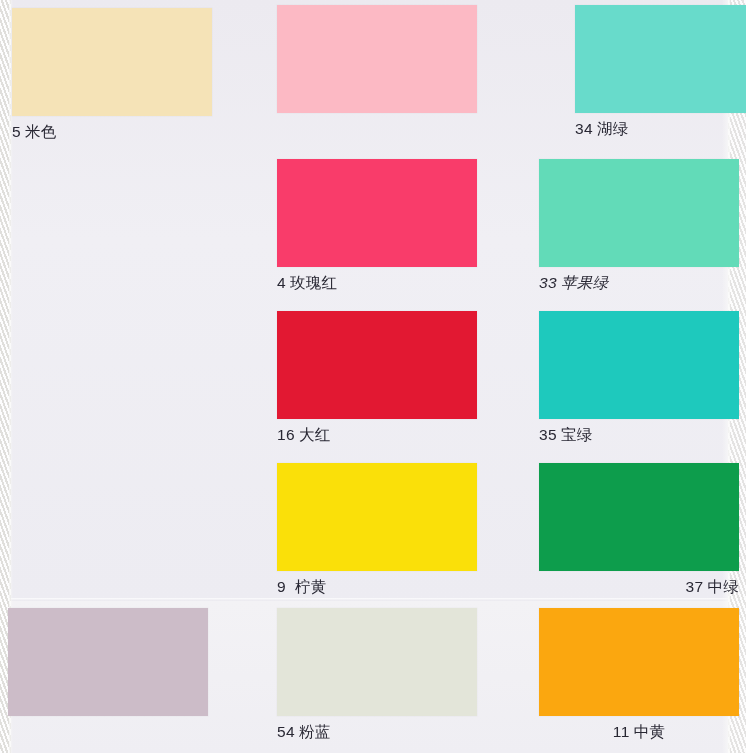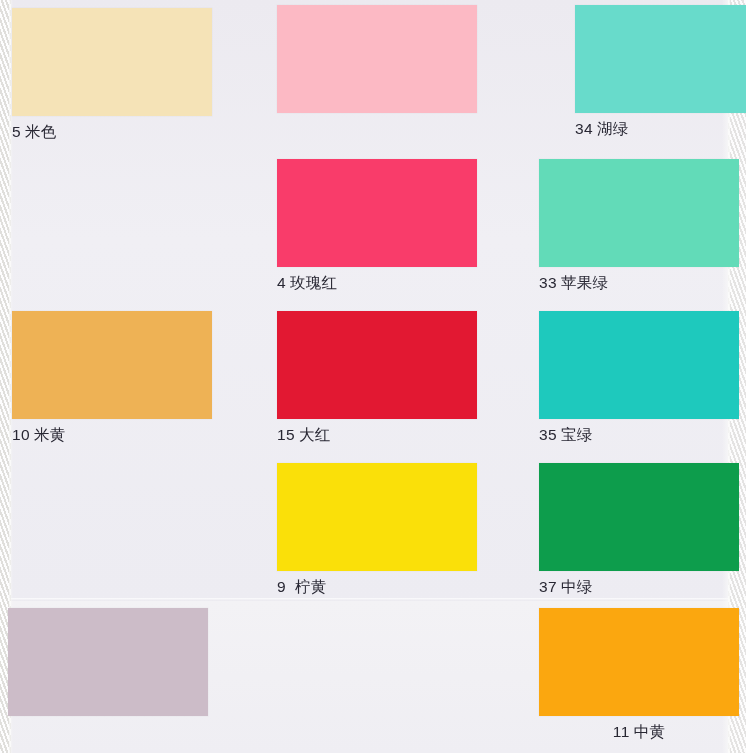--- a/index.html
+++ b/index.html
@@ -149,7 +149,7 @@
         <div class="swatch" style="background: rgb(249, 60, 106);"></div>
         <div class="label"><span class="num">4</span><span class="nm">玫瑰红</span></div>
       </div>
-      <div class="cell" style="left: 539px; top: 159px;">
+      <div class="cell" style="left: 539px; top: 159px; font-style: italic;">
         <div class="swatch" style="background: rgb(98, 219, 184);"></div>
         <div class="label"><span class="num">33</span><span class="nm">苹果绿</span></div>
       </div>

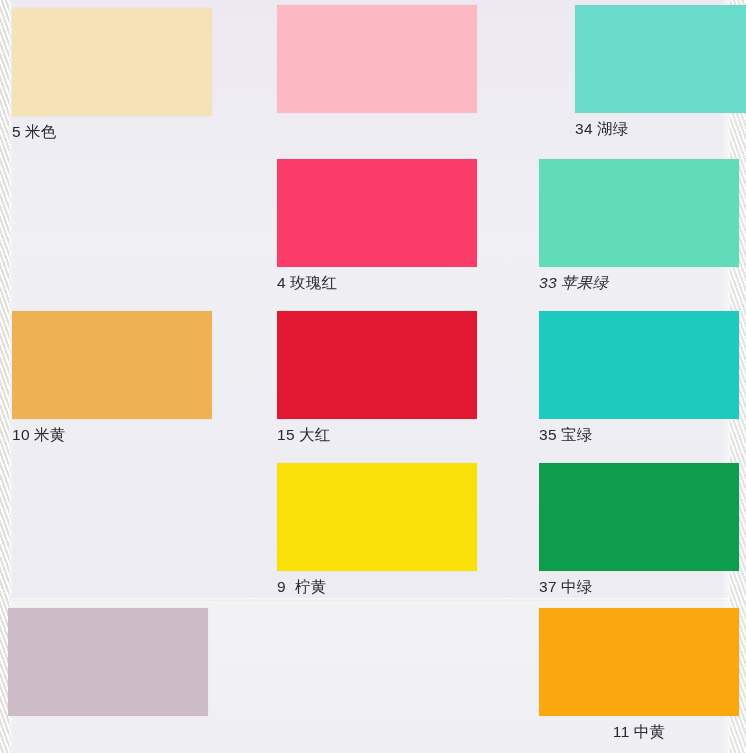--- a/index.html
+++ b/index.html
@@ -153,10 +153,6 @@
         <div class="swatch" style="background: rgb(98, 219, 184);"></div>
         <div class="label"><span class="num">33</span><span class="nm">苹果绿</span></div>
       </div>
-      <div class="cell" style="left: 12px; top: 311px;">
-        <div class="swatch" style="background: rgb(238, 178, 85);"></div>
-        <div class="label"><span class="num">10</span><span class="nm">米黄</span></div>
-      </div>
       <div class="cell" style="left: 277px; top: 311px;">
         <div class="swatch" style="background: rgb(226, 24, 50);"></div>
         <div class="label"><span class="num">15</span><span class="nm">大红</span></div>

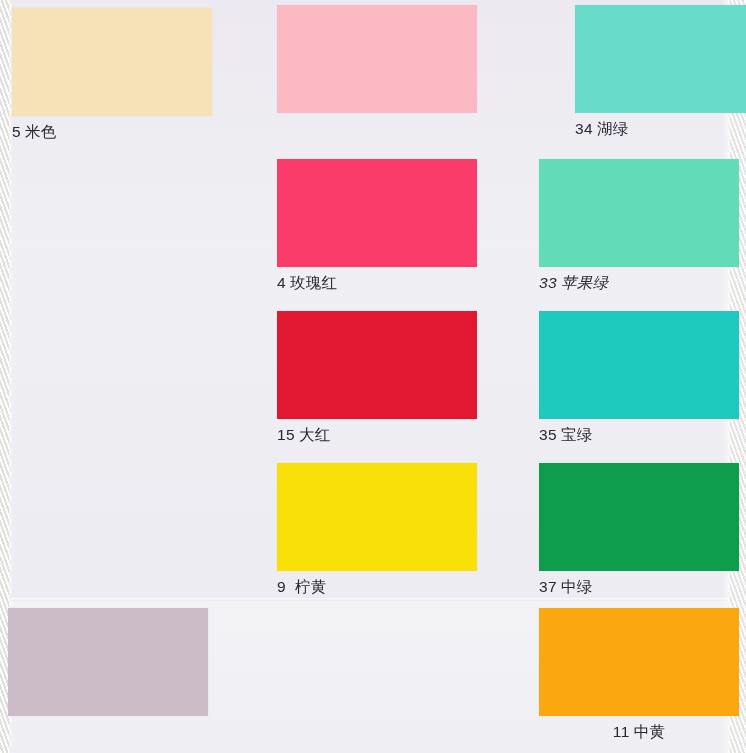--- a/index.html
+++ b/index.html
@@ -155,7 +155,7 @@
       </div>
       <div class="cell" style="left: 277px; top: 311px;">
         <div class="swatch" style="background: rgb(226, 24, 50);"></div>
-        <div class="label"><span class="num">15</span><span class="nm">大红</span></div>
+        <div class="label"><span class="num">16</span><span class="nm">大红</span></div>
       </div>
       <div class="cell" style="left: 539px; top: 311px;">
         <div class="swatch" style="background: rgb(30, 201, 189);"></div>

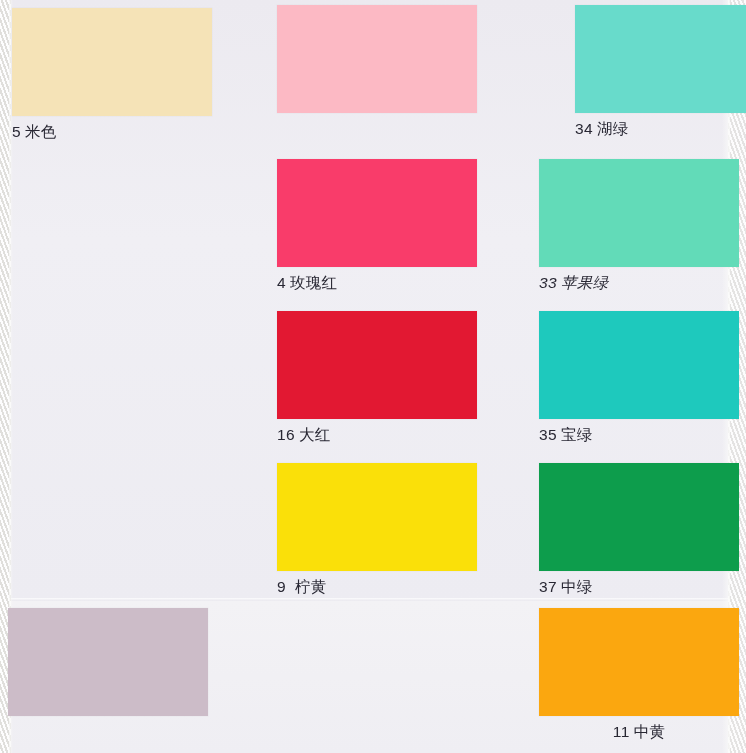--- a/index.html
+++ b/index.html
@@ -166,7 +166,7 @@
         <div class="swatch" style="background: rgb(250, 224, 9);"></div>
         <div class="label gap"><span class="num">9</span><span class="nm">柠黄</span></div>
       </div>
-      <div class="cell" style="left: 539px; top: 463px;">
+      <div class="cell" style="left: 539px; top: 463px; text-align: right;">
         <div class="swatch" style="background: rgb(13, 157, 76);"></div>
         <div class="label"><span class="num">37</span><span class="nm">中绿</span></div>
       </div>

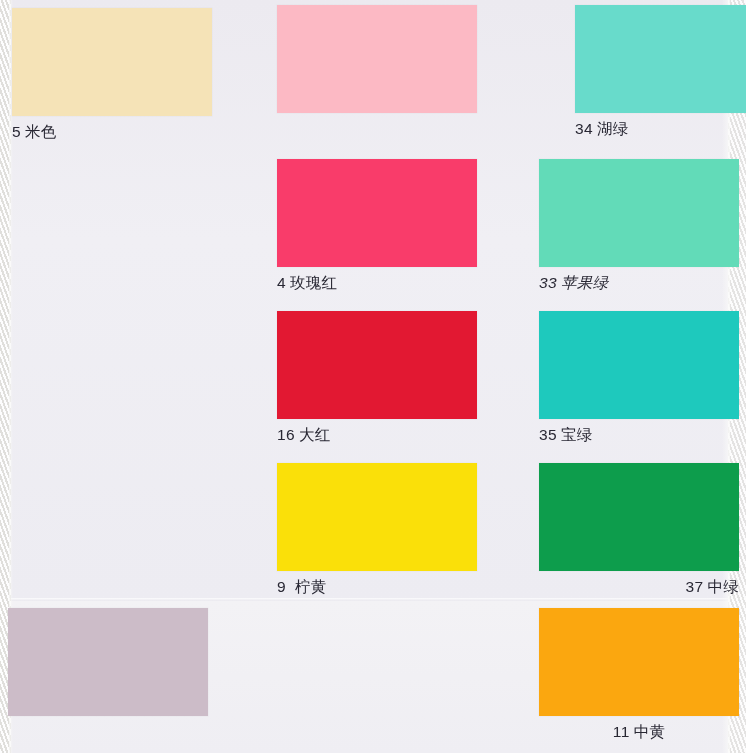--- a/index.html
+++ b/index.html
@@ -173,6 +173,10 @@
       <div class="cell" style="left: 8px; top: 608px;">
         <div class="swatch" style="background: rgb(204, 188, 200);"></div>
       </div>
+      <div class="cell" style="left: 277px; top: 608px;">
+        <div class="swatch" style="background: rgb(227, 229, 217);"></div>
+        <div class="label"><span class="num">54</span><span class="nm">粉蓝</span></div>
+      </div>
       <div class="cell" style="left: 539px; top: 608px; text-align: center;">
         <div class="swatch" style="background: rgb(251, 167, 15);"></div>
         <div class="label"><span class="num">11</span><span class="nm">中黄</span></div>

